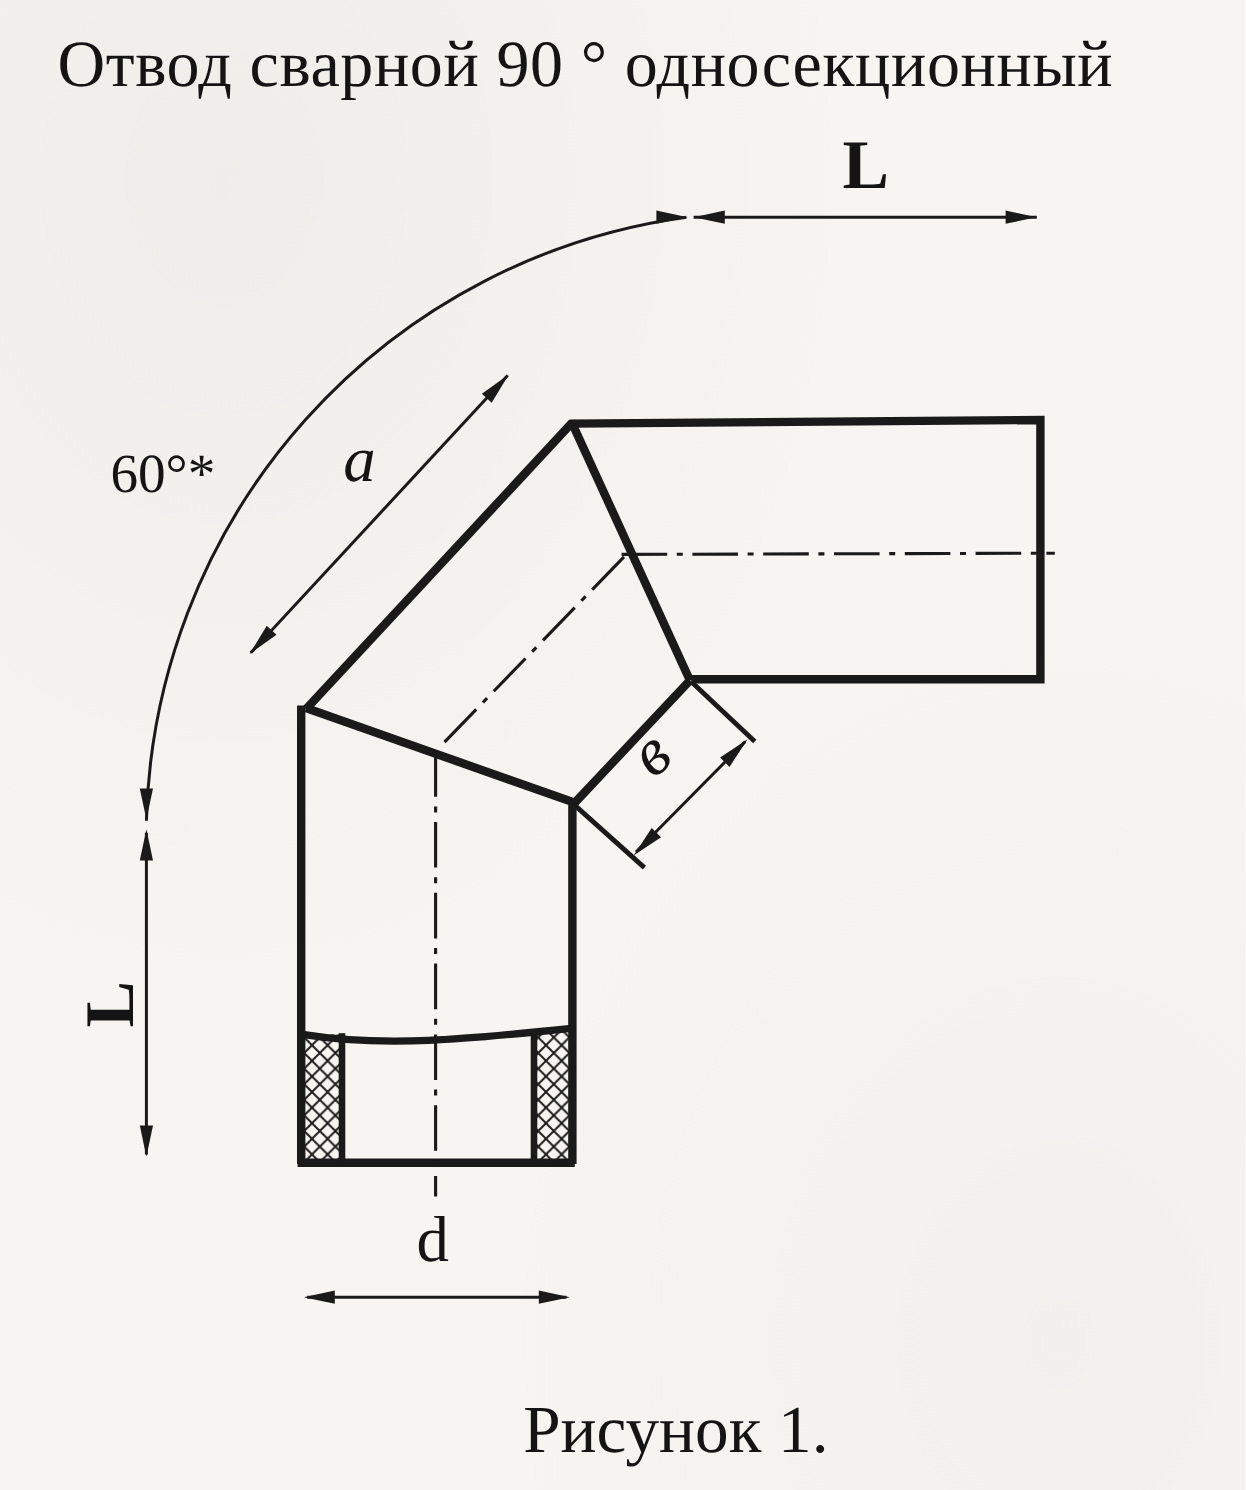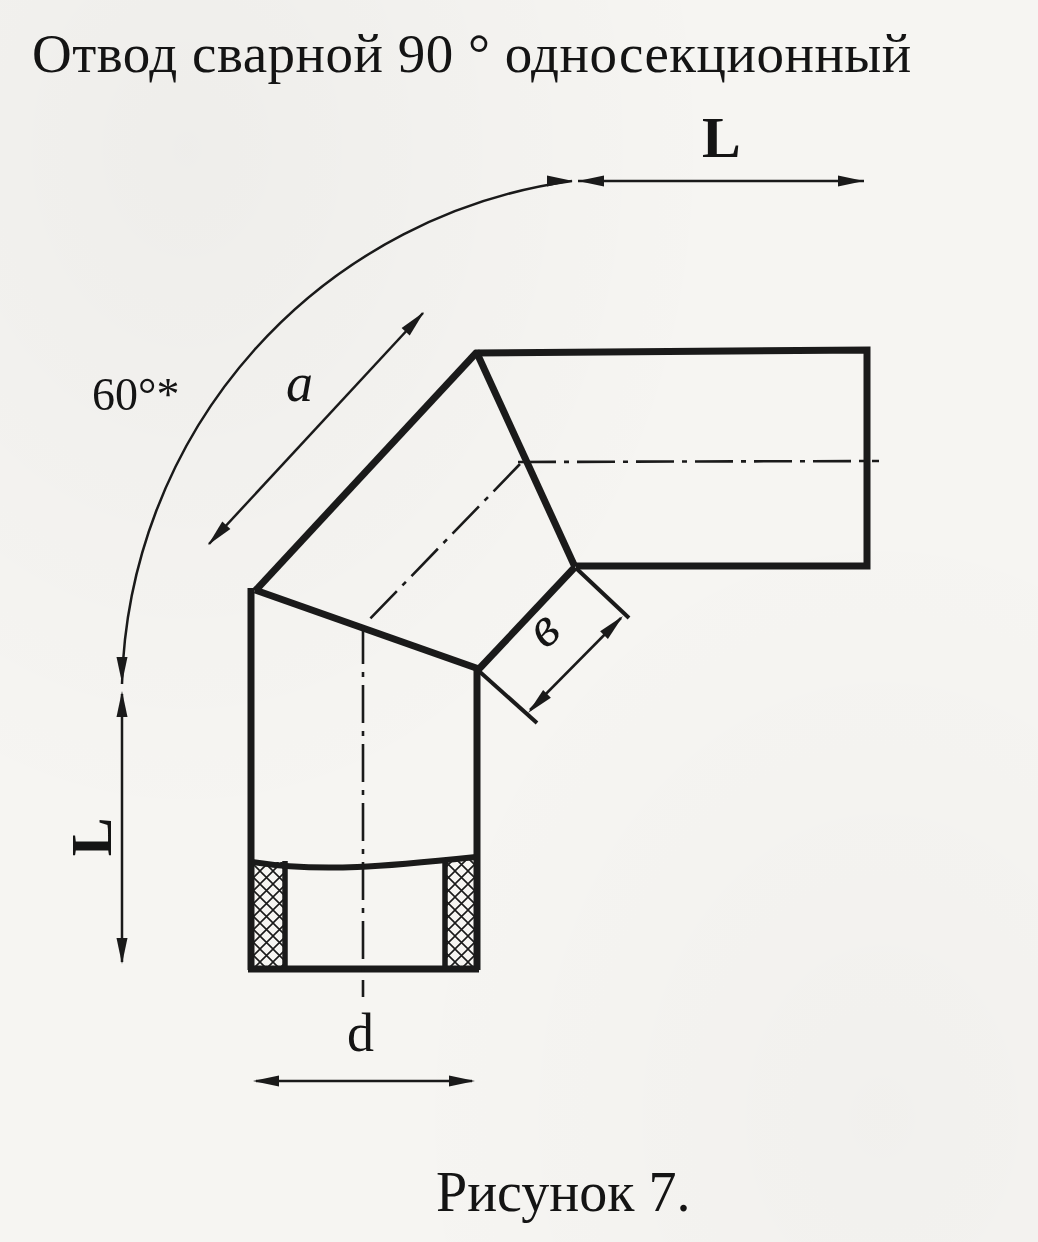--- a/index.html
+++ b/index.html
@@ -15,7 +15,7 @@
     color:#171717;
   }
   .title{
-    position:absolute;left:32px;top:22px;margin:0;
+    position:absolute;left:48px;top:22px;margin:0;
     font-size:55px;font-weight:normal;letter-spacing:0.5px;
     white-space:nowrap;color:#141414;
   }

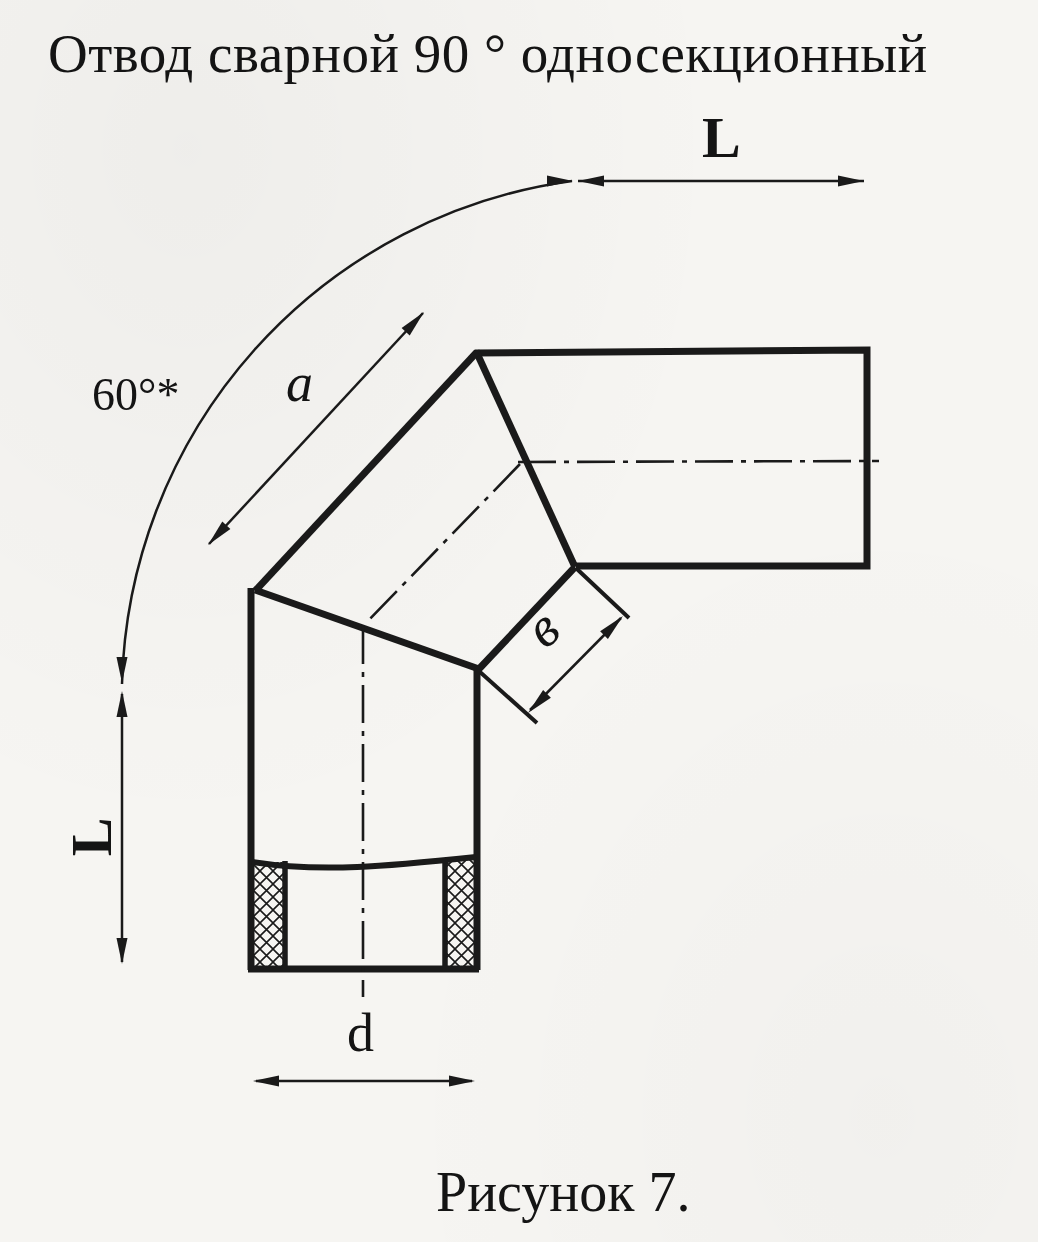--- a/index.html
+++ b/index.html
@@ -135,7 +135,7 @@
   <div class="lbl lbl-L-left">L</div>
   <div class="lbl lbl-d">d</div>
 
-  <div class="caption">Рисунок 7.</div>
+  <div class="caption">Рисунок 1.</div>
 
 </div>
 

